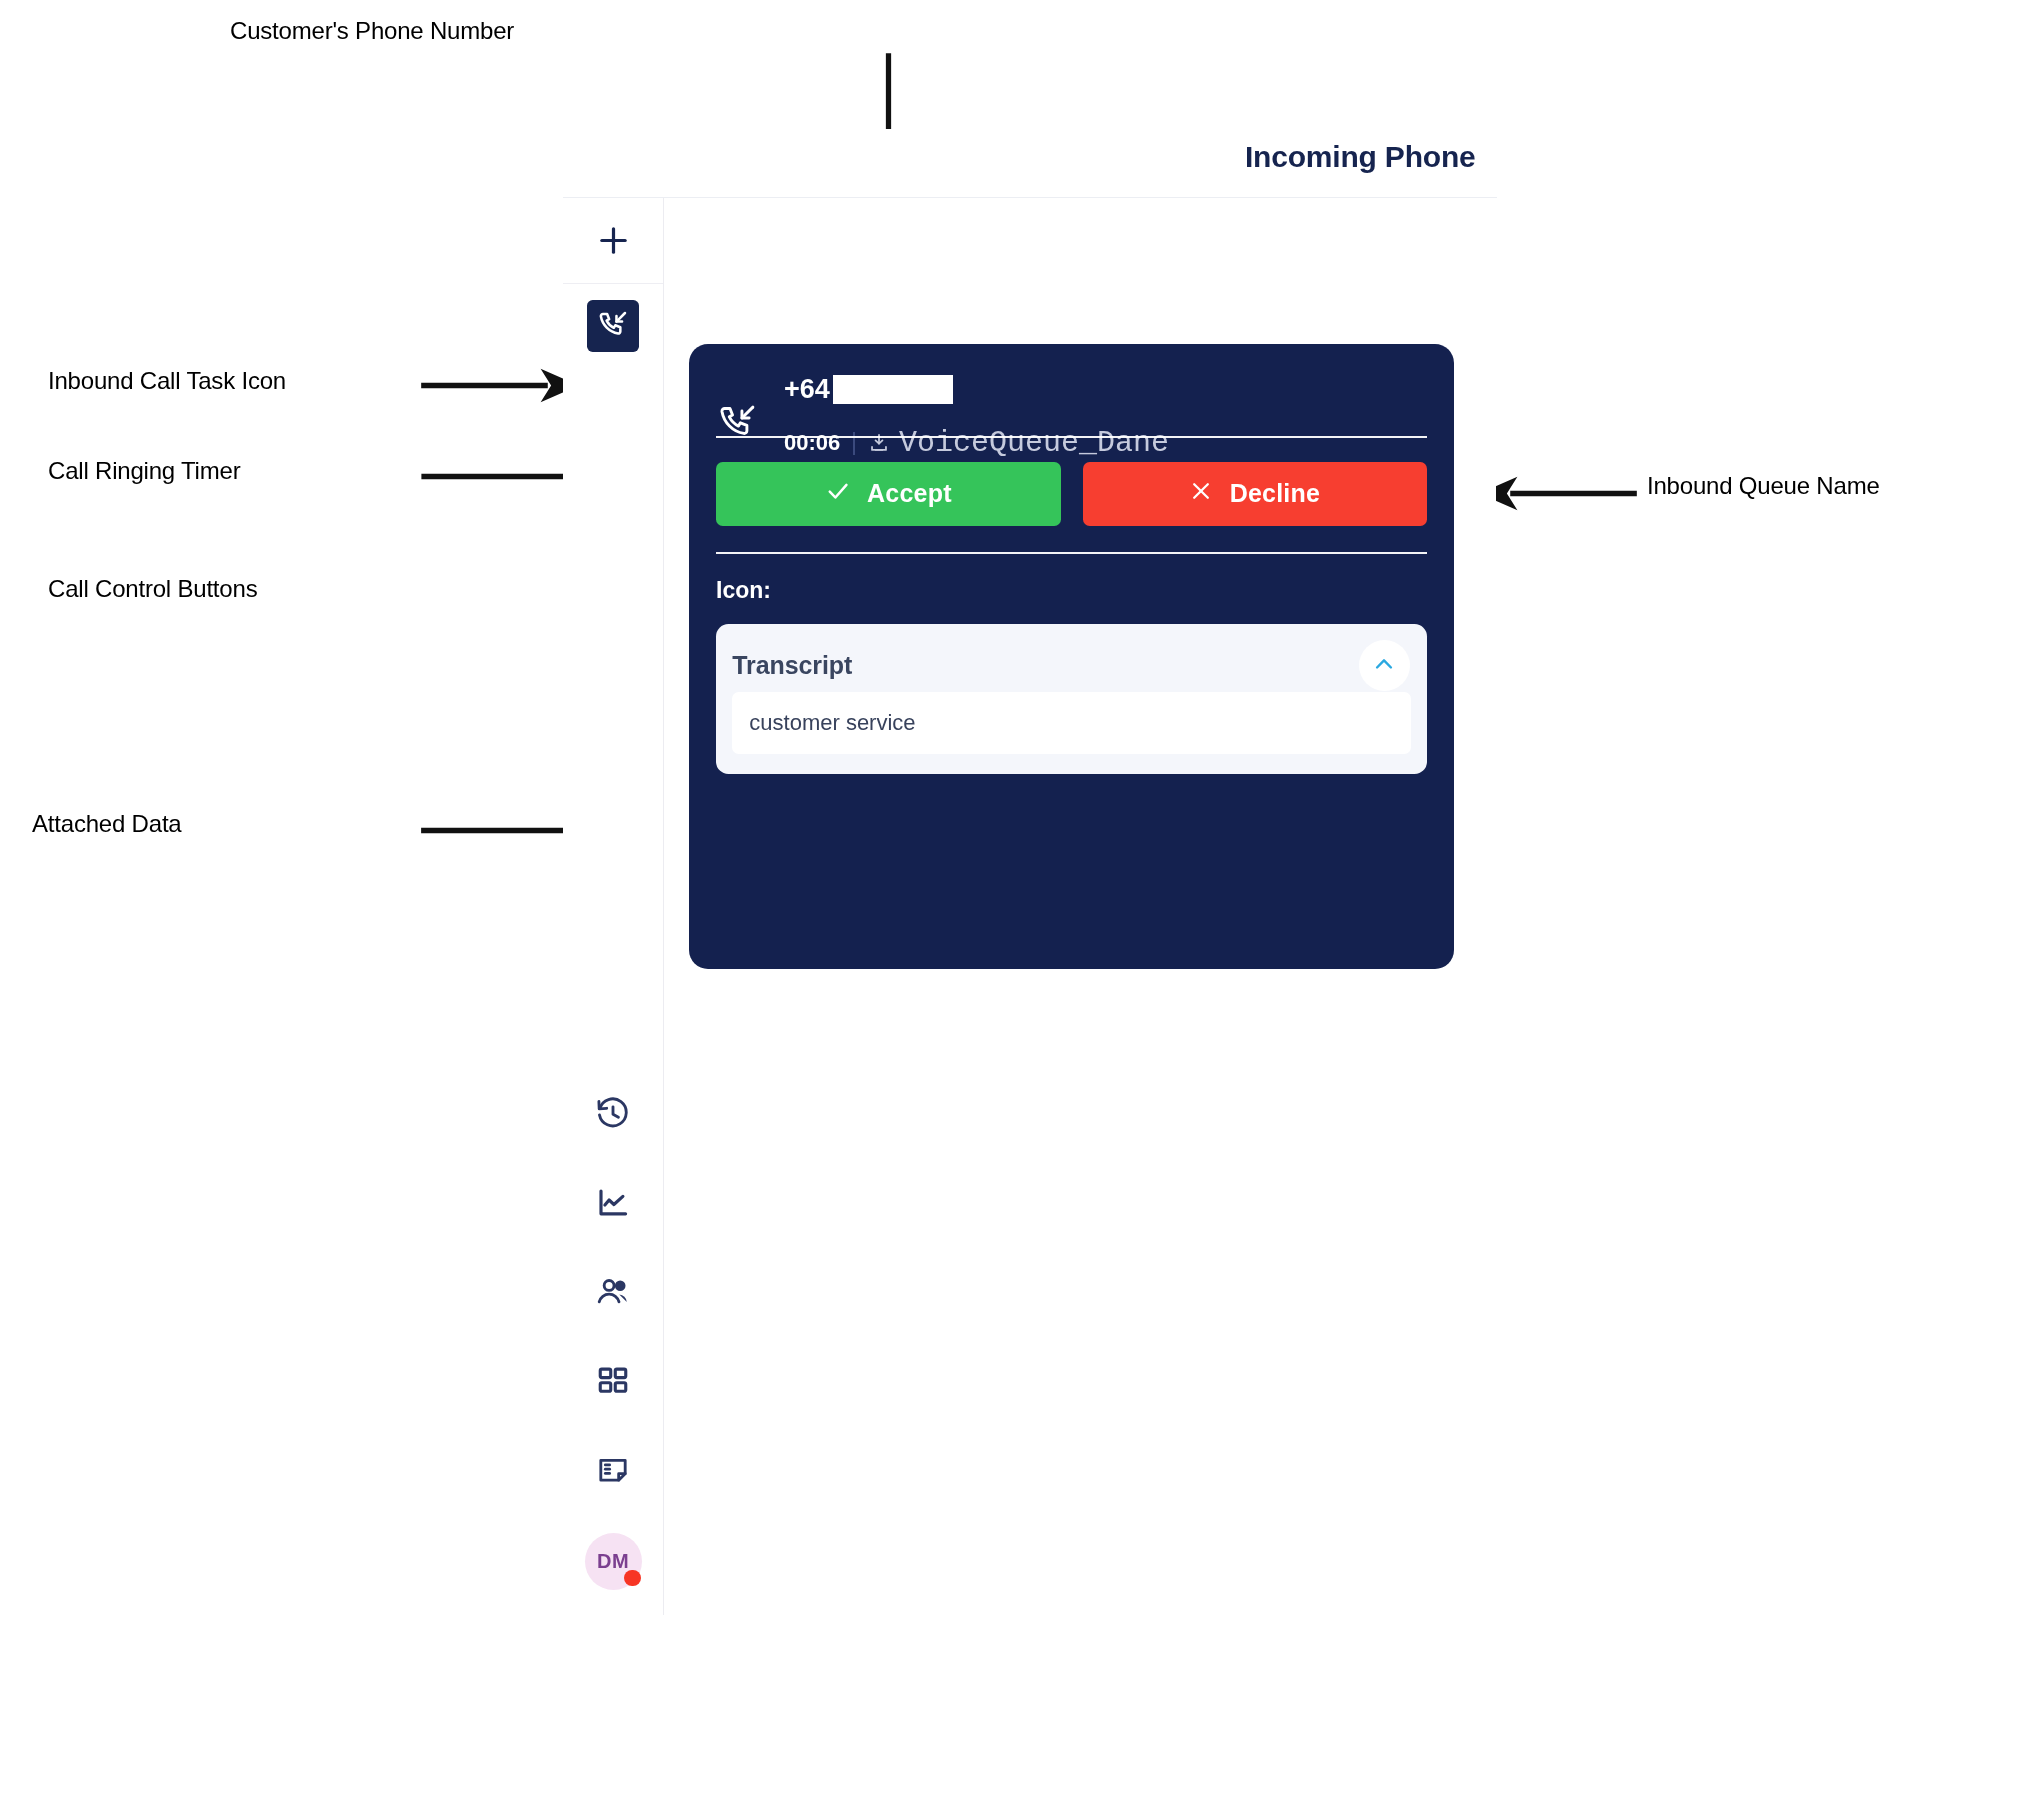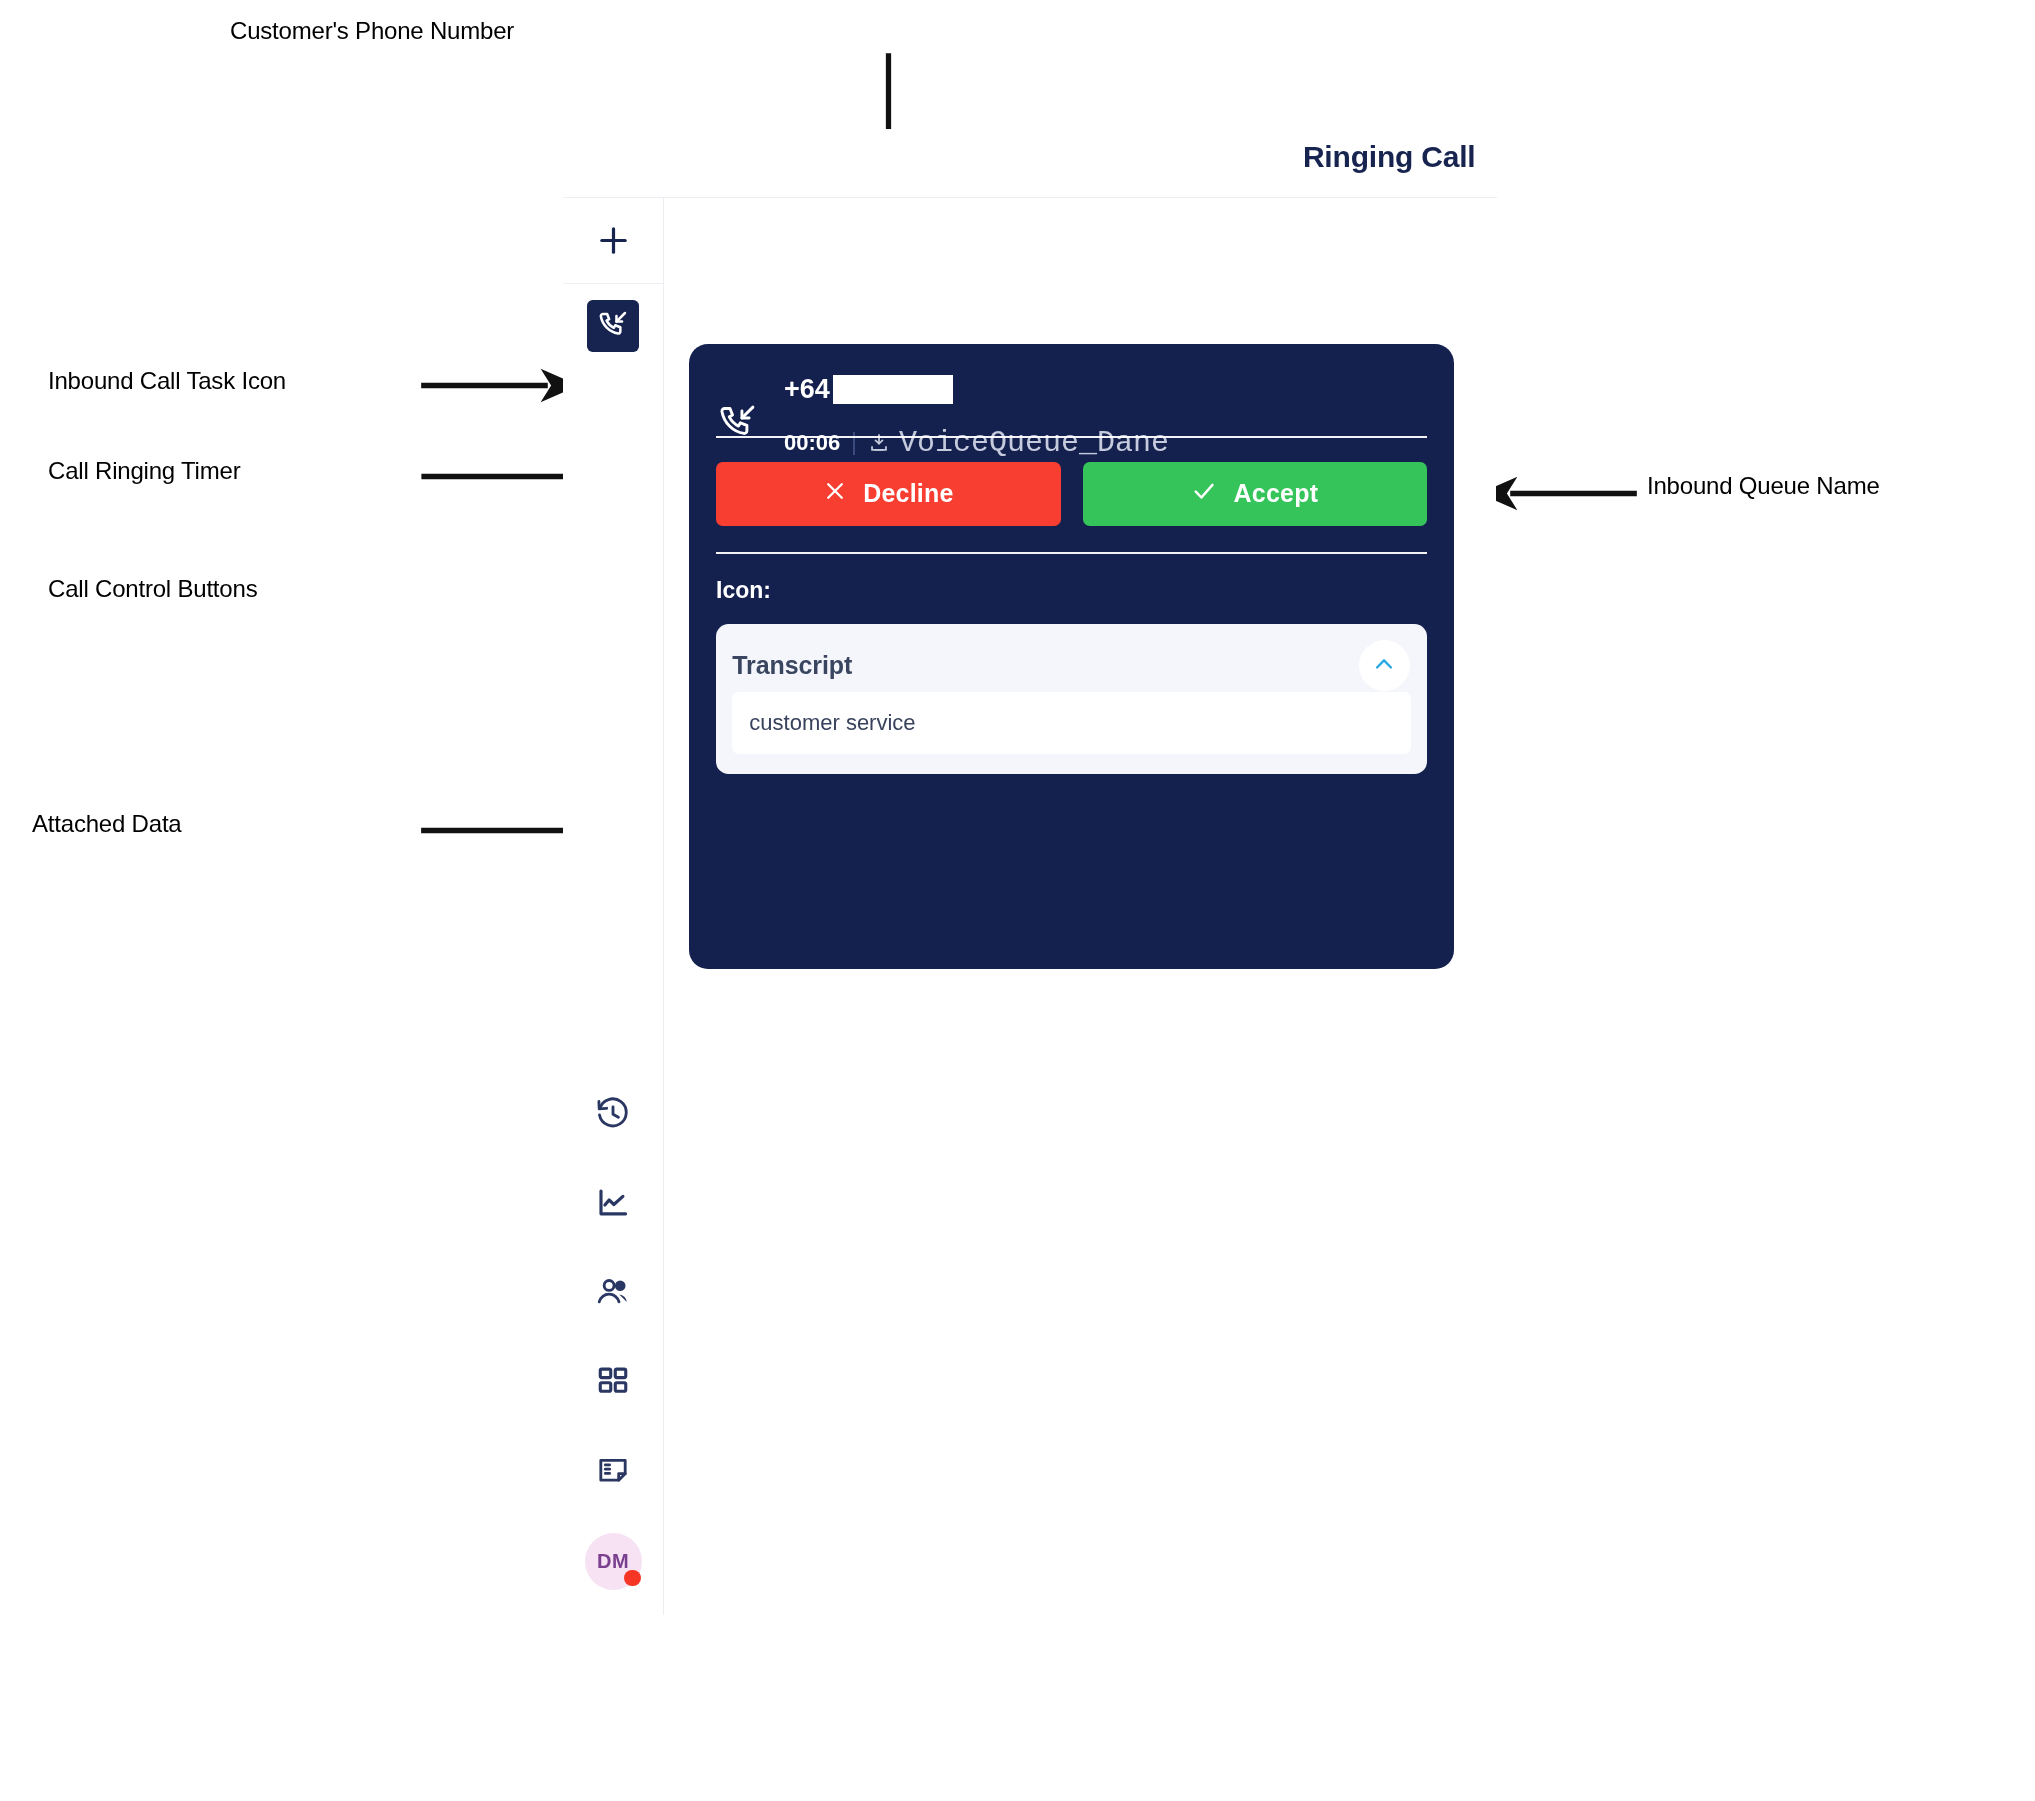--- a/index.html
+++ b/index.html
@@ -291,7 +291,7 @@
   <div class="anno-label" style="left:1647px; top:472px;">Inbound Queue Name</div>
 
   <div class="app-header">
-    <div class="app-header-title">Ringing Call</div>
+    <div class="app-header-title">Incoming Phone</div>
   </div>
 
   <div class="sidebar">

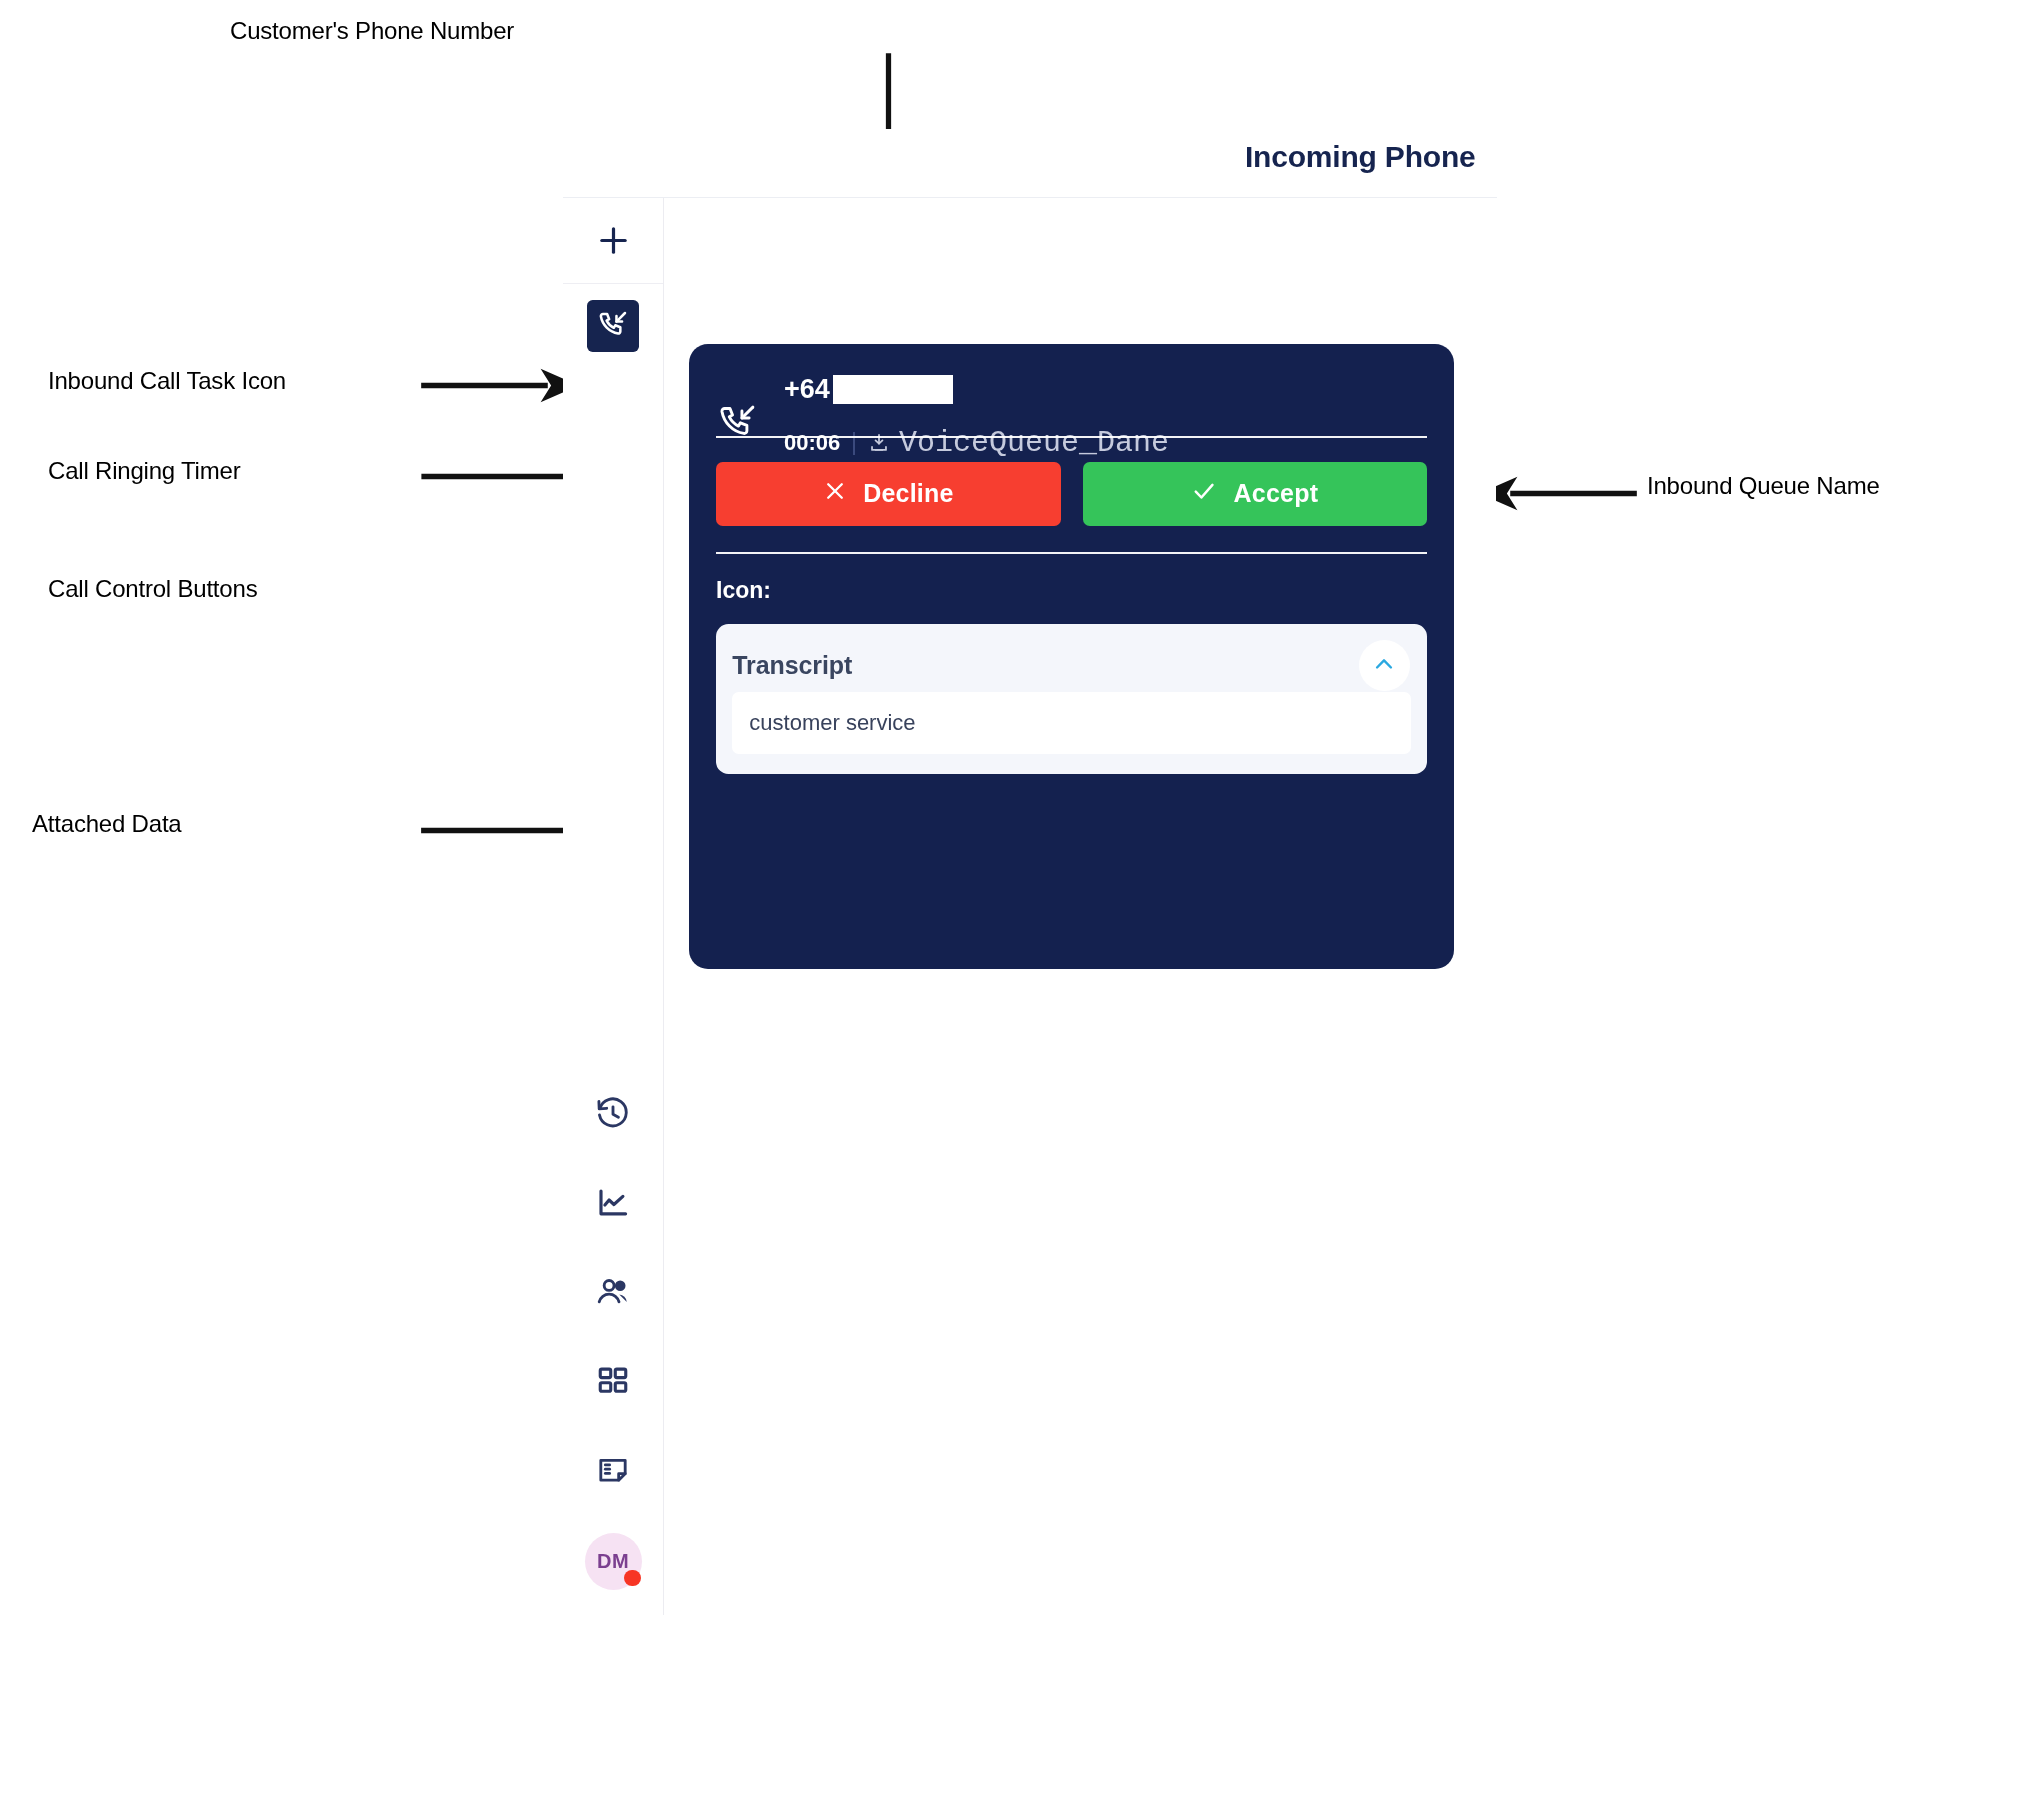--- a/index.html
+++ b/index.html
@@ -414,6 +414,14 @@
     <div class="cc-divider"></div>
 
     <div class="cc-buttons">
+      <button class="cc-btn accept">
+        <span>
+          <svg width="26" height="26" viewBox="0 0 24 24" fill="none" stroke="#ffffff" stroke-width="2.3" stroke-linecap="round" stroke-linejoin="round">
+            <polyline points="4.4,12.6 9.6,18 19.8,6.4"></polyline>
+          </svg>
+        </span>
+        <span>Accept</span>
+      </button>
       <button class="cc-btn decline">
         <span>
           <svg width="24" height="24" viewBox="0 0 24 24" fill="none" stroke="#ffffff" stroke-width="2.3" stroke-linecap="round">
@@ -422,14 +430,6 @@
           </svg>
         </span>
         <span>Decline</span>
-      </button>
-      <button class="cc-btn accept">
-        <span>
-          <svg width="26" height="26" viewBox="0 0 24 24" fill="none" stroke="#ffffff" stroke-width="2.3" stroke-linecap="round" stroke-linejoin="round">
-            <polyline points="4.4,12.6 9.6,18 19.8,6.4"></polyline>
-          </svg>
-        </span>
-        <span>Accept</span>
       </button>
     </div>
 

